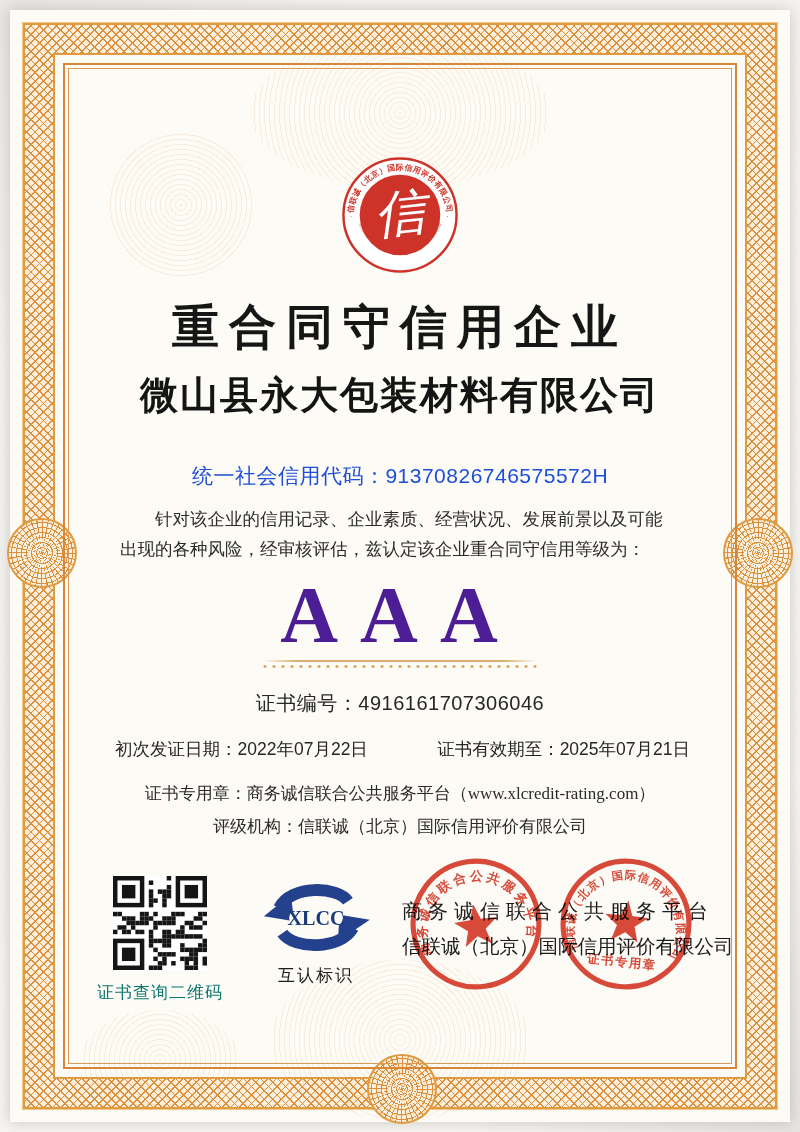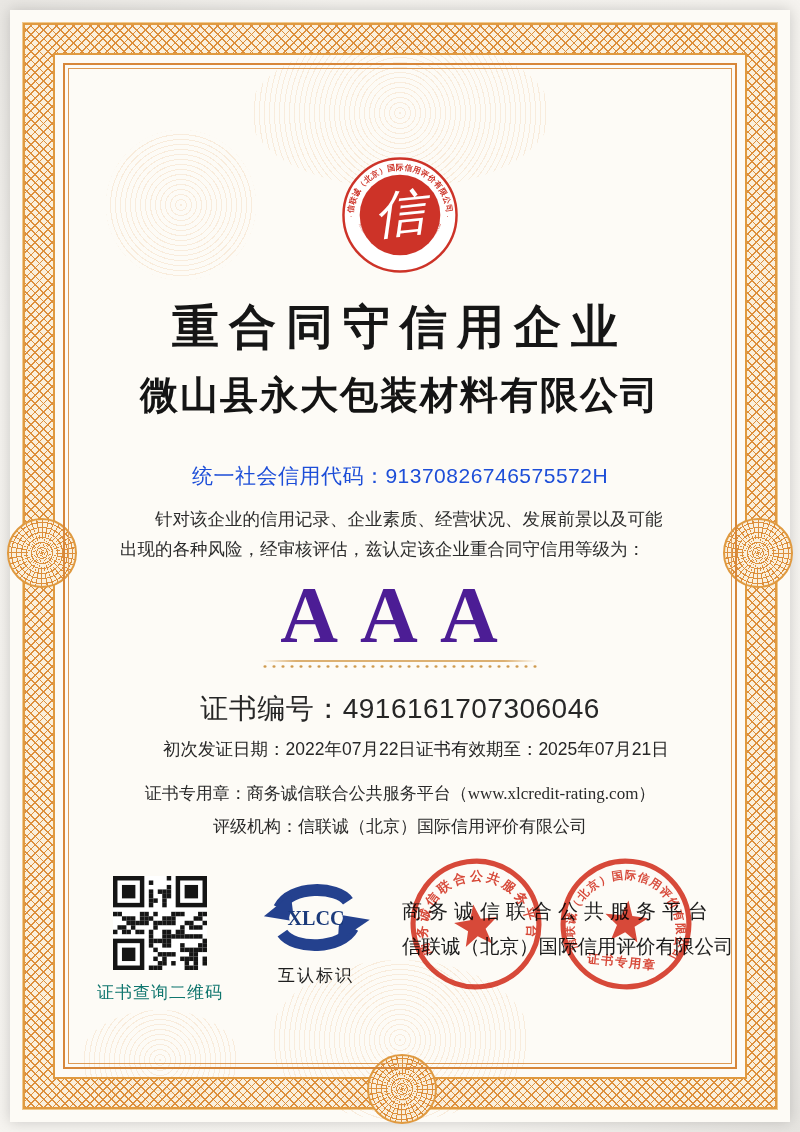--- a/index.html
+++ b/index.html
@@ -66,7 +66,7 @@
        radial-gradient(circle at 50% 50%, #cf9a4e 0 1px, transparent 1.6px) center/9px 5px repeat-x;}
   .certno{position:absolute;left:0;right:0;top:680px;text-align:center;
     font-family:"Liberation Sans","DejaVu Sans",sans-serif;
-    font-size:28px;color:#262626;letter-spacing:.5px;}
+    font-size:20px;color:#262626;letter-spacing:.5px;}
   .dates{position:absolute;left:105px;right:100px;top:727px;display:flex;
     justify-content:flex-start;font-size:17.5px;color:#262626;margin-left:48px;}
   .dates .val{font-family:"Liberation Sans","DejaVu Sans",sans-serif;}

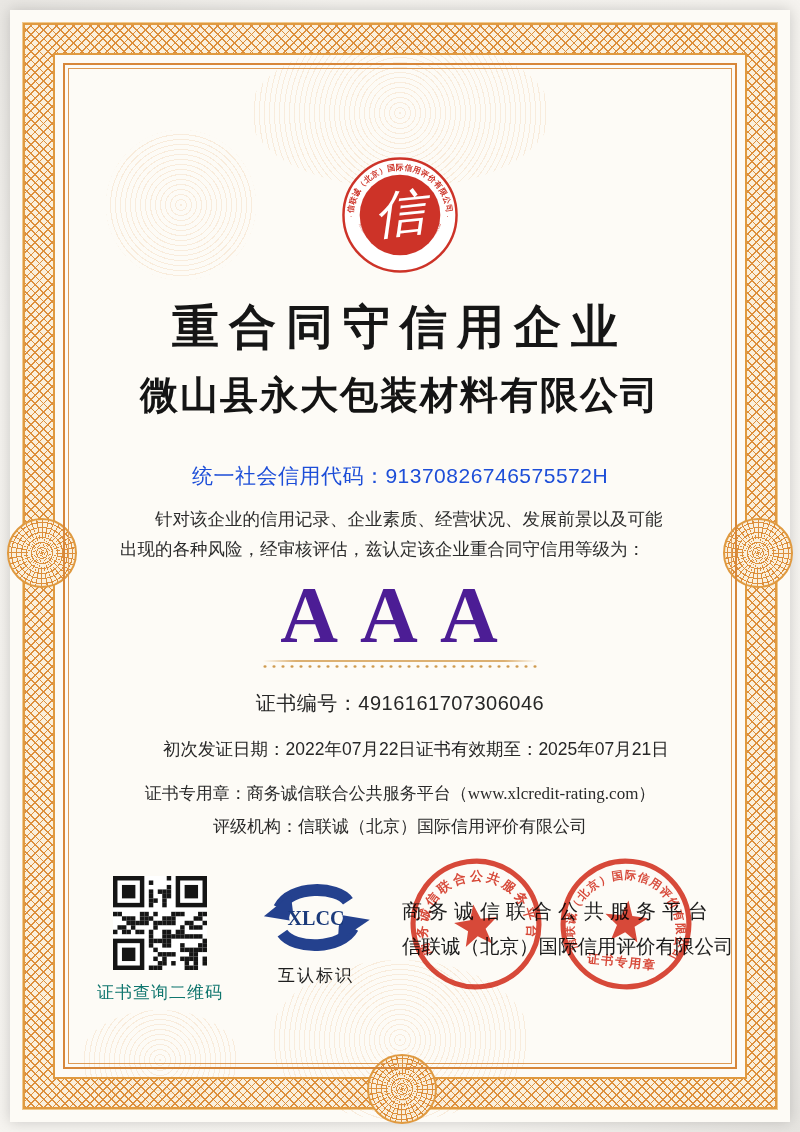--- a/index.html
+++ b/index.html
@@ -68,7 +68,7 @@
     font-family:"Liberation Sans","DejaVu Sans",sans-serif;
     font-size:20px;color:#262626;letter-spacing:.5px;}
   .dates{position:absolute;left:105px;right:100px;top:727px;display:flex;
-    justify-content:flex-start;font-size:17.5px;color:#262626;margin-left:48px;}
+    justify-content:space-between;font-size:17.5px;color:#262626;}
   .dates .val{font-family:"Liberation Sans","DejaVu Sans",sans-serif;}
   .website,.agency{position:absolute;left:0;right:0;text-align:center;
     font-size:17px;color:#2a2a2a;}

